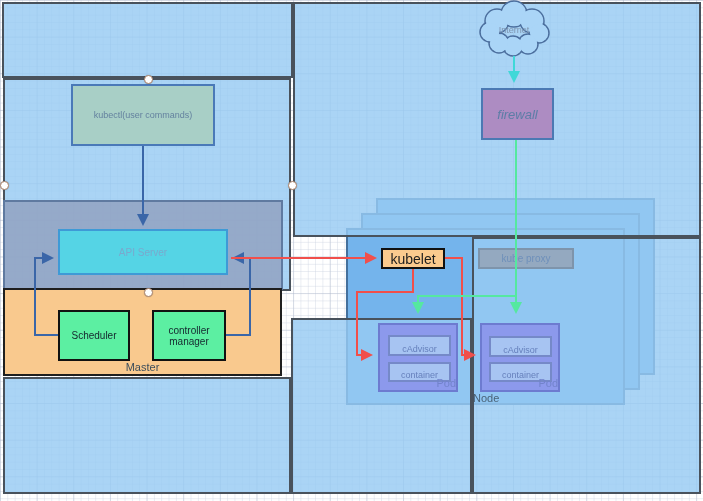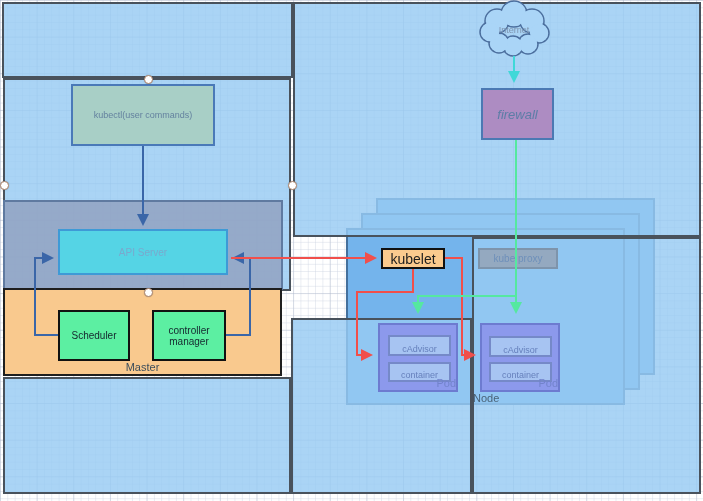--- a/index.html
+++ b/index.html
@@ -90,7 +90,7 @@
   <div class="abs lbl kubelet-box" style="left:381px;top:248px;width:64px;height:21px;">
     <span>kubelet</span>
   </div>
-  <div class="abs lbl kproxy-box" style="left:478px;top:248px;width:80px;height:21px;">
+  <div class="abs lbl kproxy-box" style="left:478px;top:248px;width:96px;height:21px;">
     <span>kube proxy</span>
   </div>
 

